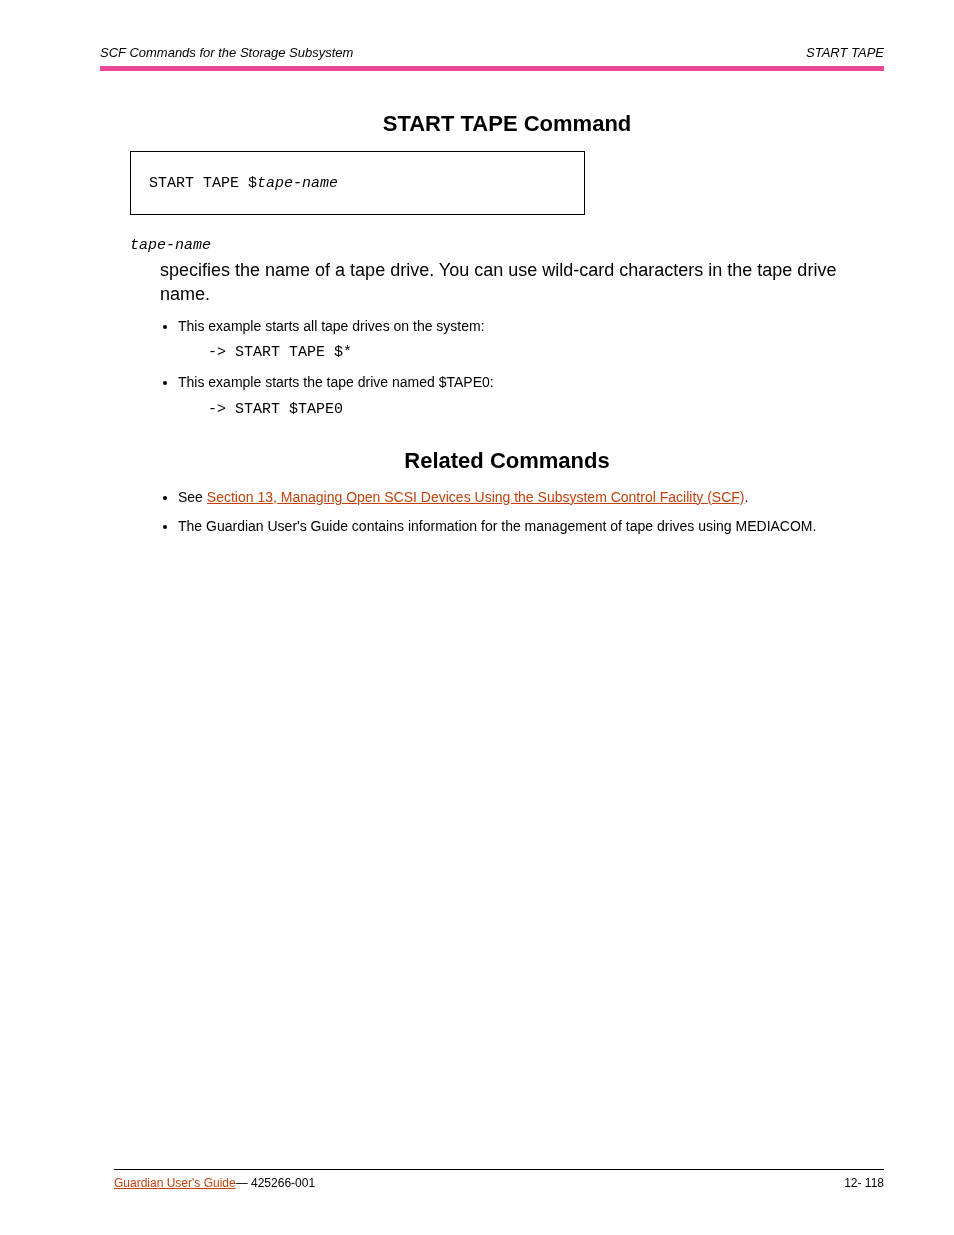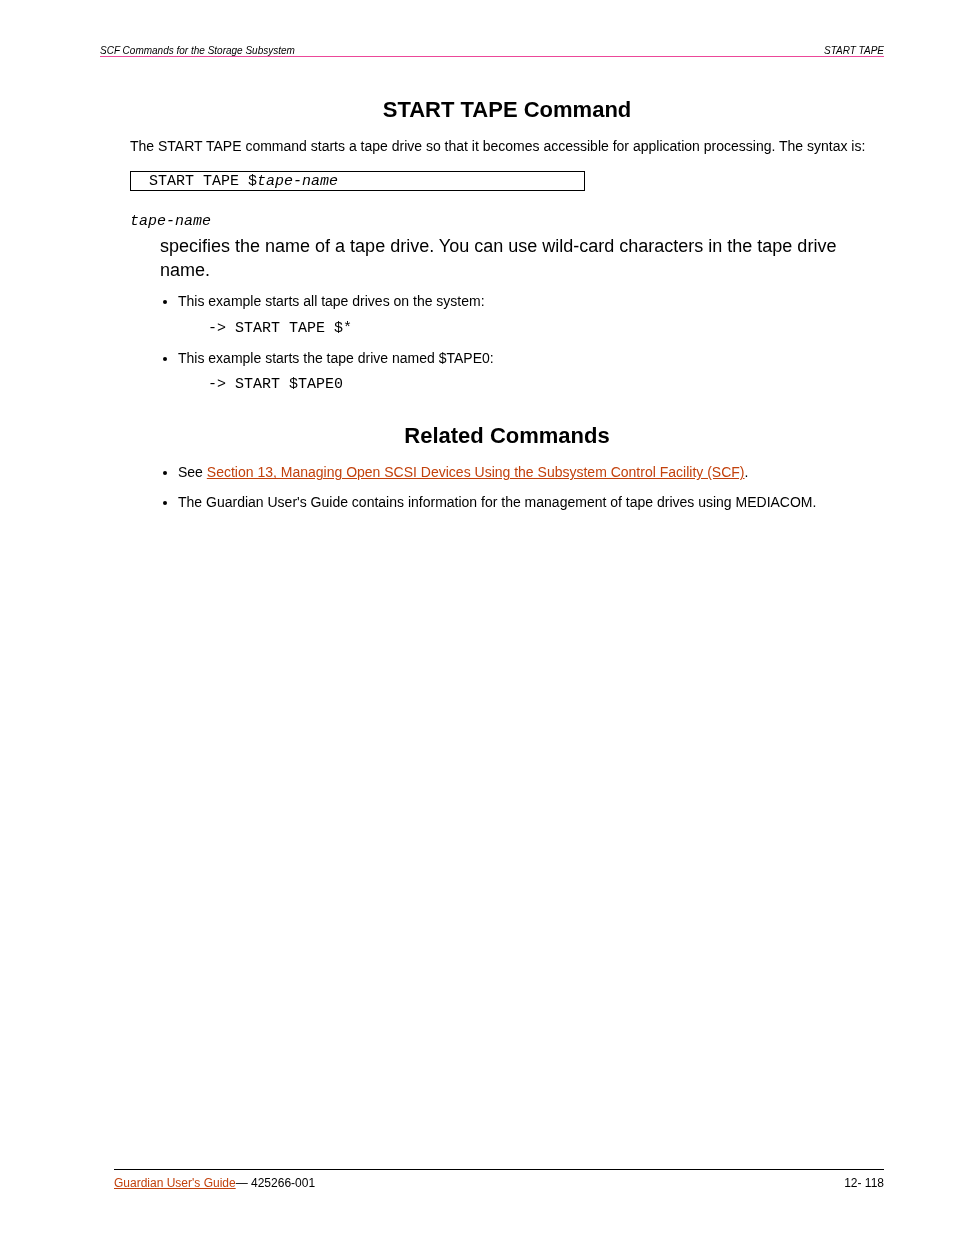--- a/index.html
+++ b/index.html
@@ -21,8 +21,9 @@
     display: flex;
     justify-content: space-between;
     align-items: baseline;
-    border-bottom: 1px solid #ec4899;
-    font-size: 10px;
+    border-bottom: 5px solid #ec4899;
+    padding-bottom: 6px;
+    font-size: 13px;
   }
   .header-left {
     font-style: italic;

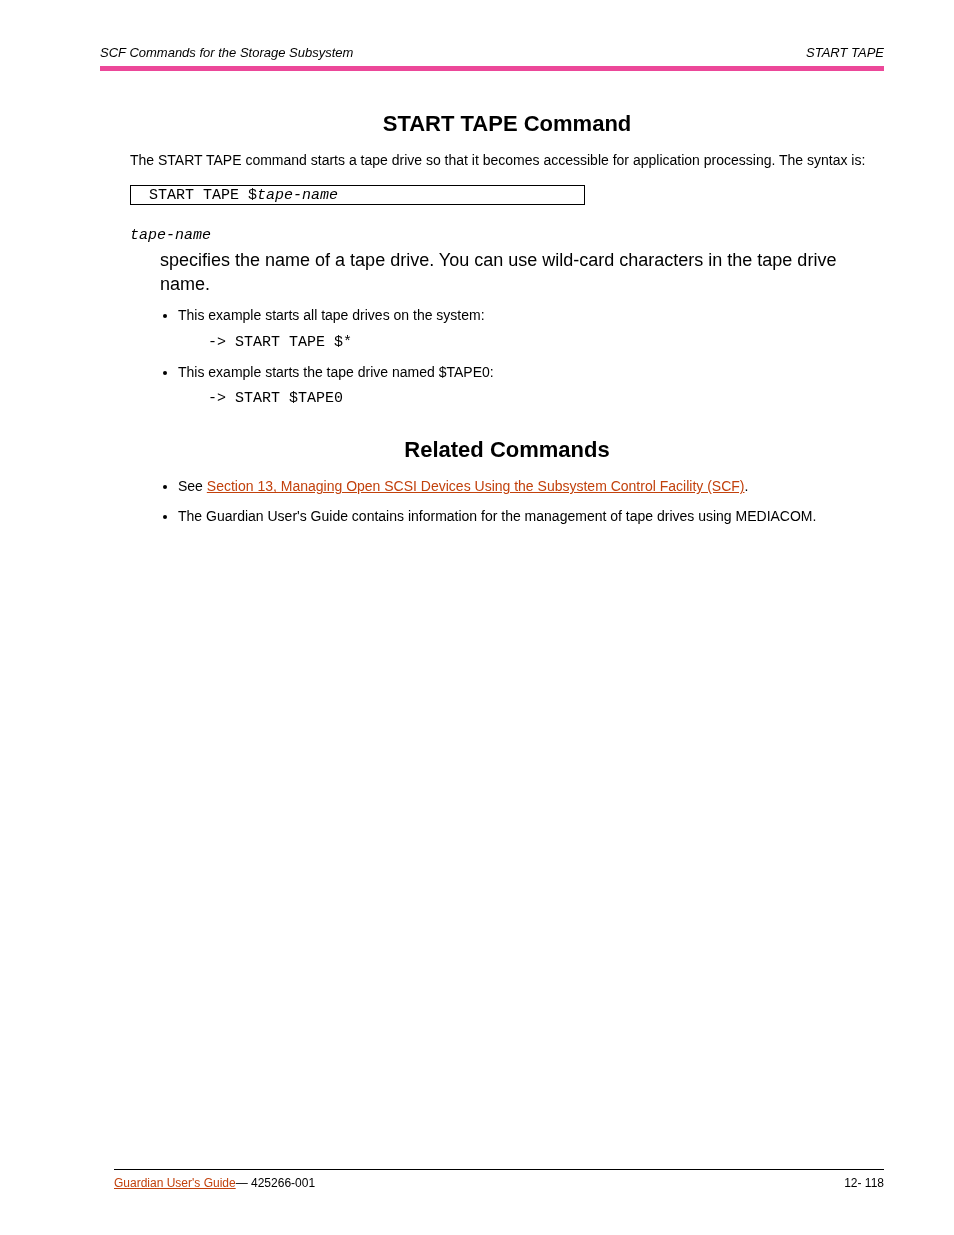--- a/index.html
+++ b/index.html
@@ -112,7 +112,6 @@
   <div class="content">
 
     <h2 class="section-title">START TAPE Command</h2>
-    <p style="line-height:1.4">The START TAPE command starts a tape drive so that it becomes accessible for application processing. The syntax is:</p>
     <div class="syntax-box">
       <span class="mono"><span>START TAPE $</span><span class="ital">tape-name</span></span>
     </div>

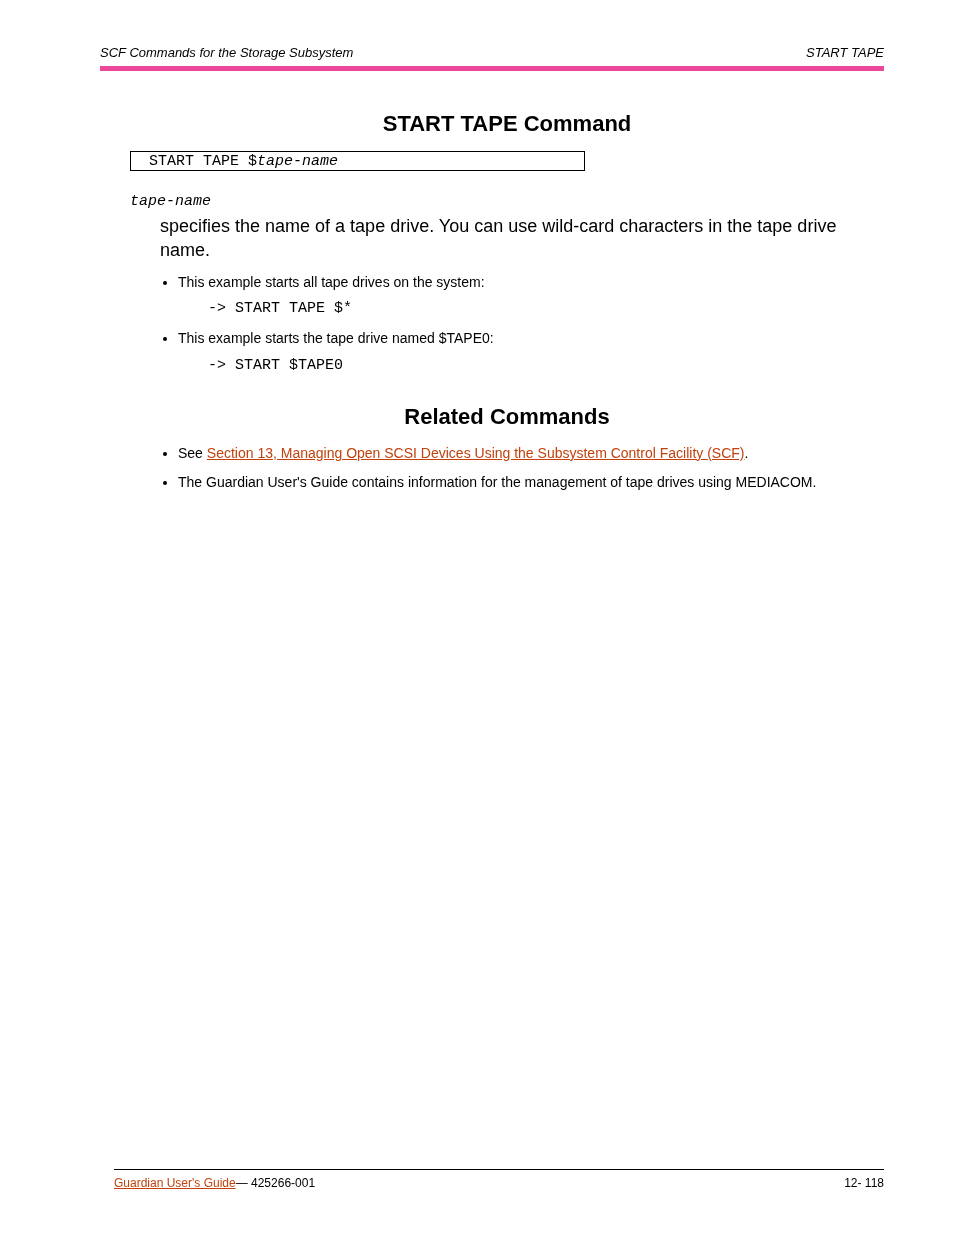--- a/index.html
+++ b/index.html
@@ -43,7 +43,7 @@
   }
   .syntax-box {
     border: 1px solid #000;
-    padding: 0 18px;
+    padding: 22px 18px;
     width: 455px;
     margin: 0 0 22px 0;
     box-sizing: border-box;

